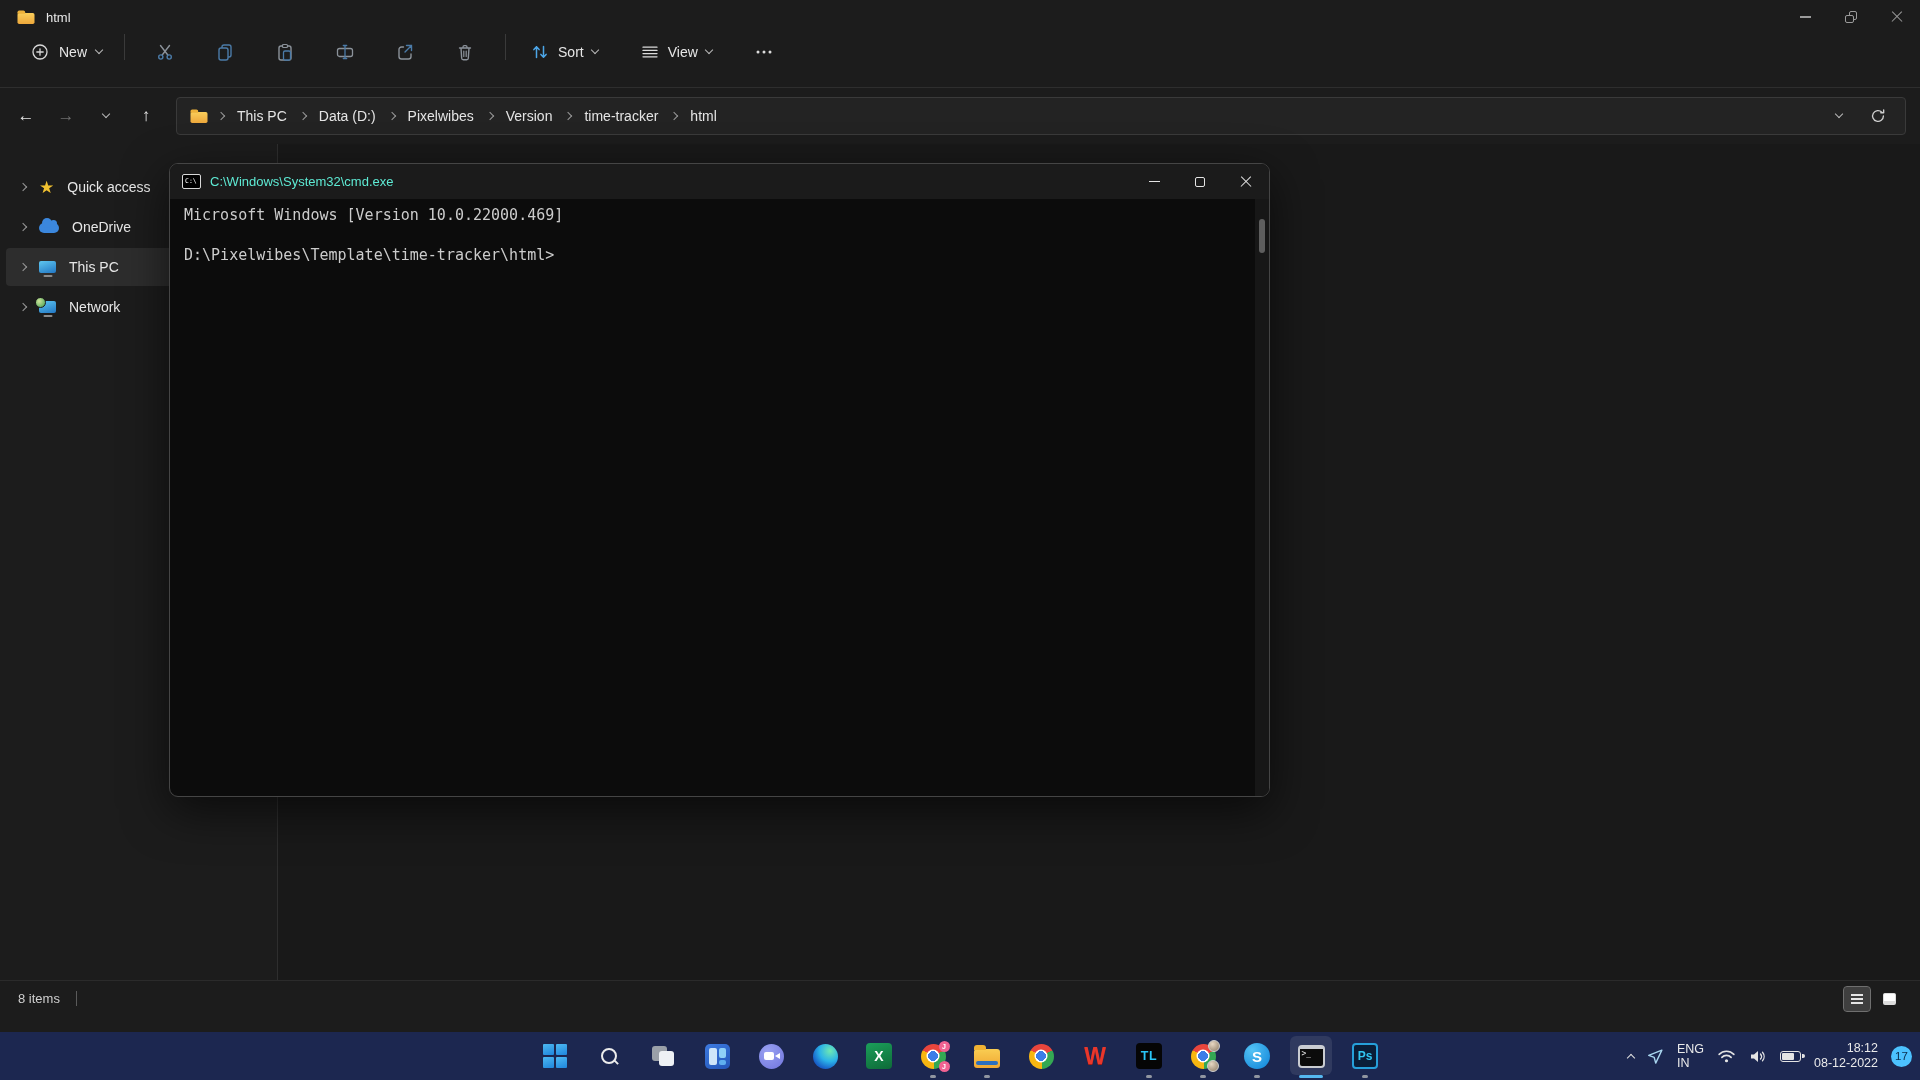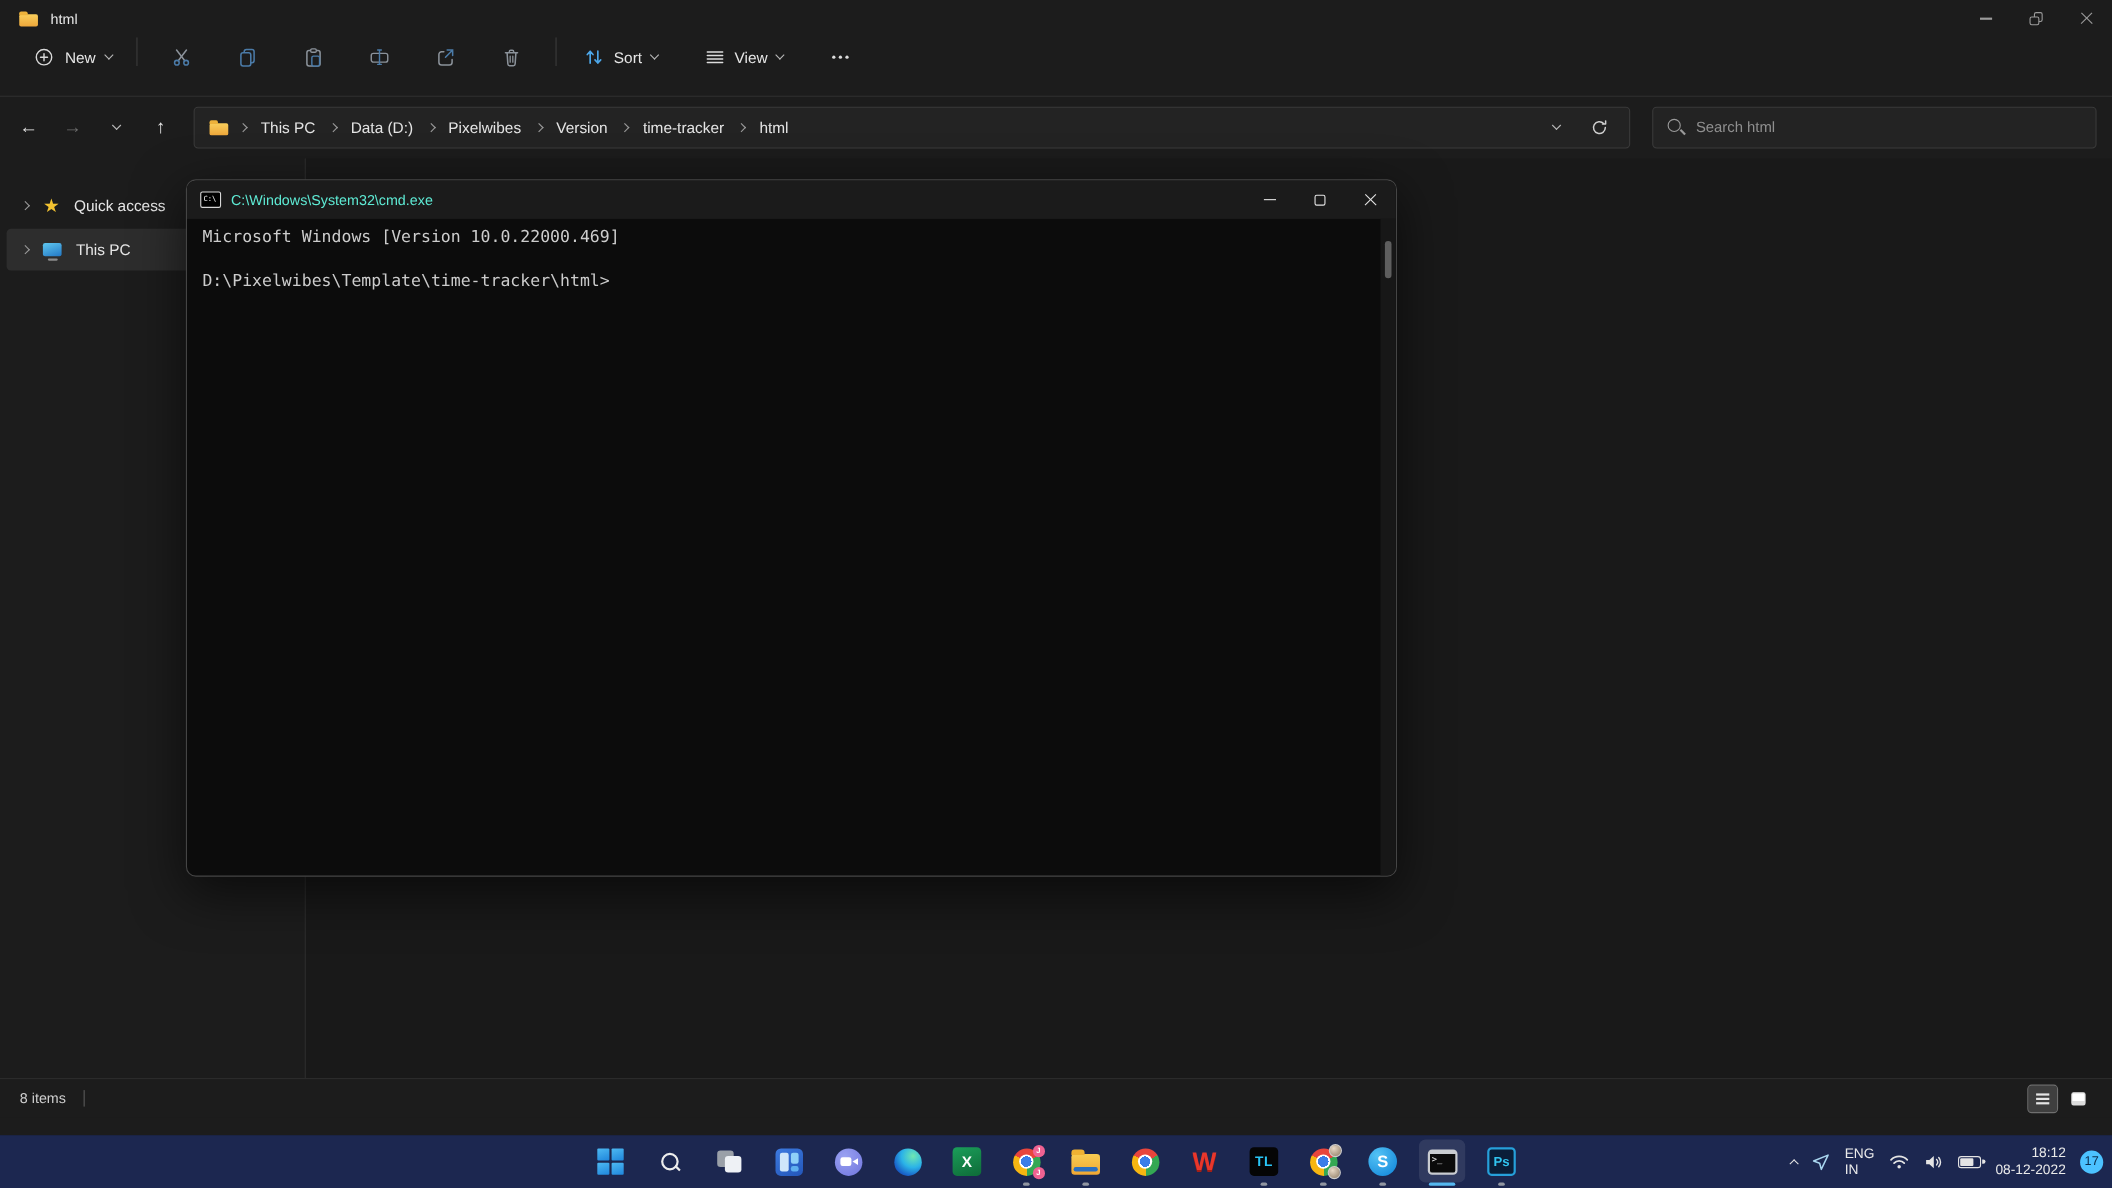--- a/index.html
+++ b/index.html
@@ -290,10 +290,6 @@
         </span>
       </div>
 
-      <div class="search-bar">
-        <span class="mag"></span>
-        <input type="text" placeholder="Search html" style="">
-      </div>
     </div>
 
     <div class="explorer-body">

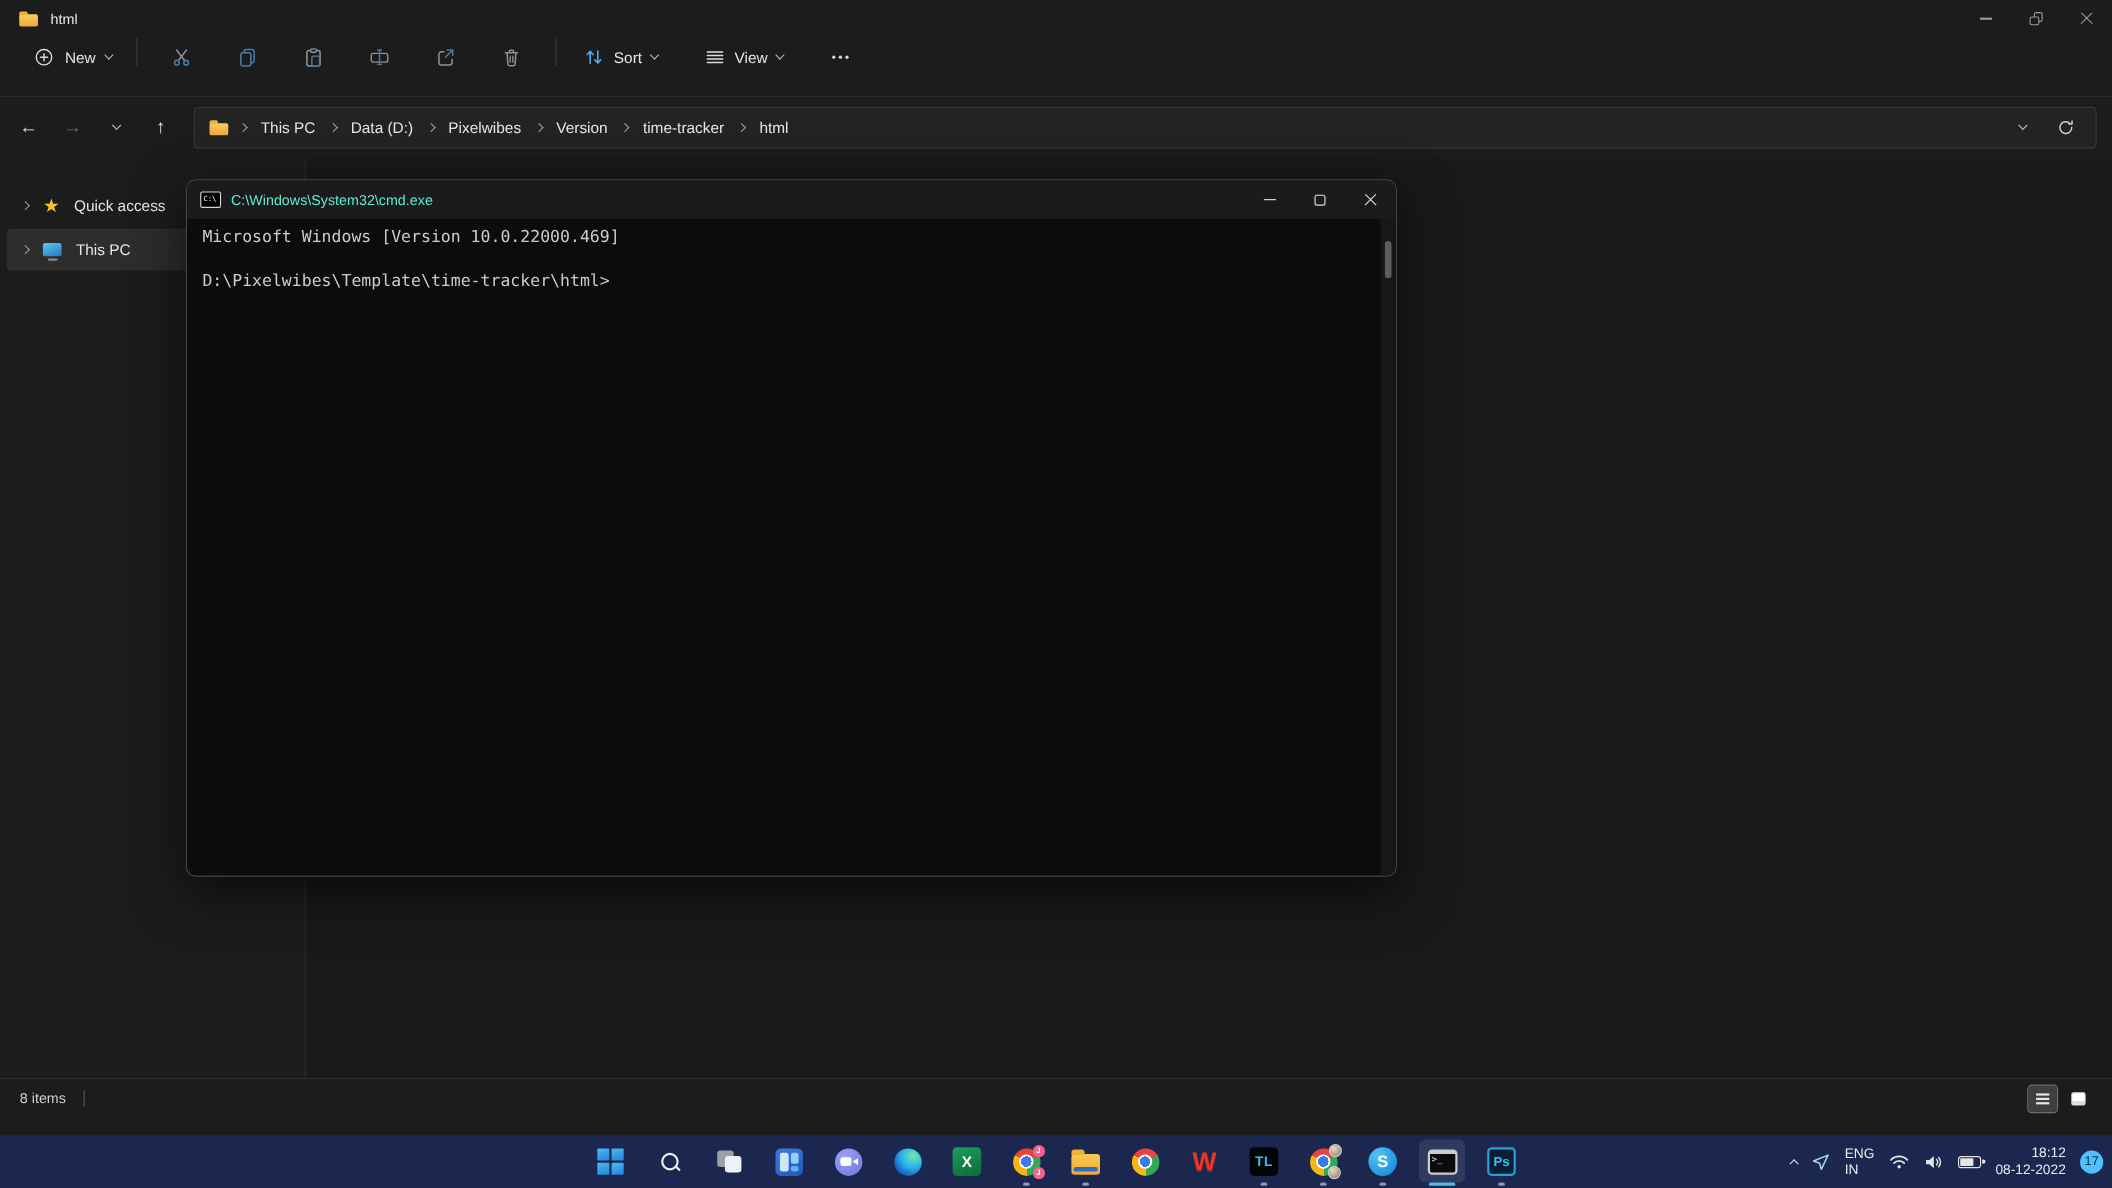--- a/index.html
+++ b/index.html
@@ -299,6 +299,11 @@
           <span class="side-star">★</span>
           <span>Quick access</span>
         </div>
+        <div class="side-item">
+          <span class="cv right"></span>
+          <span class="ic-cloud"></span>
+          <span>OneDrive</span>
+        </div>
         <div class="side-item selected">
           <span class="cv right"></span>
           <span class="ic-pc"></span>

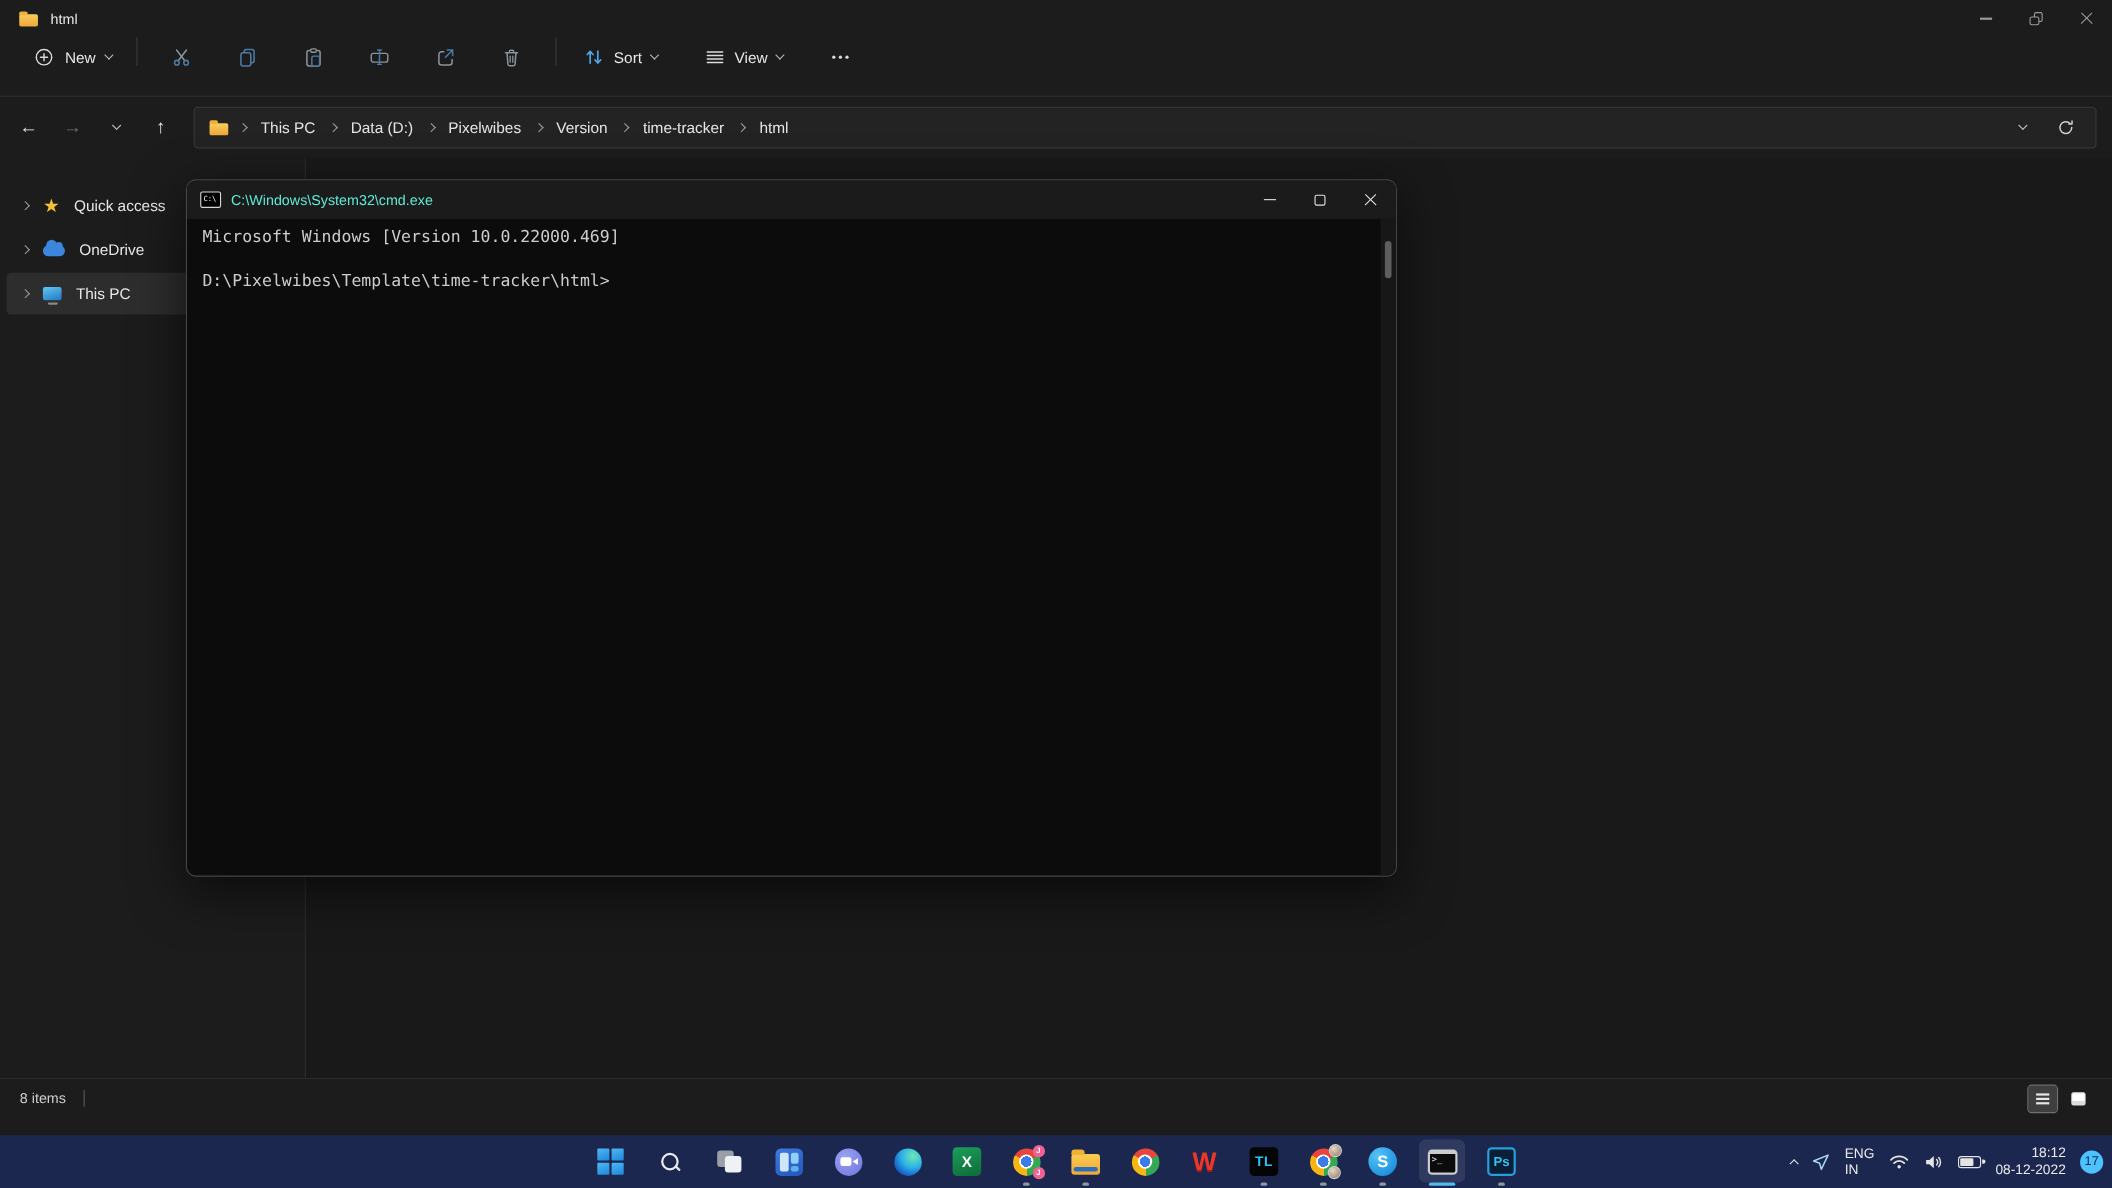--- a/index.html
+++ b/index.html
@@ -309,6 +309,11 @@
           <span class="ic-pc"></span>
           <span>This PC</span>
         </div>
+        <div class="side-item">
+          <span class="cv right"></span>
+          <span class="ic-pc ic-net"></span>
+          <span>Network</span>
+        </div>
       </div>
       <div class="content"></div>
     </div>

